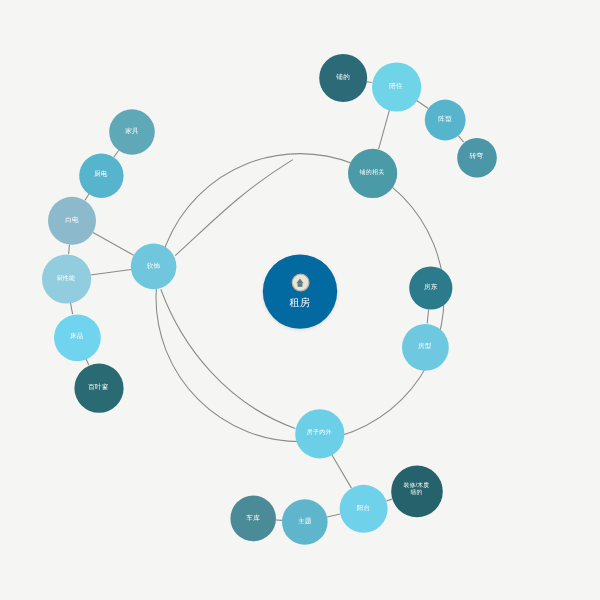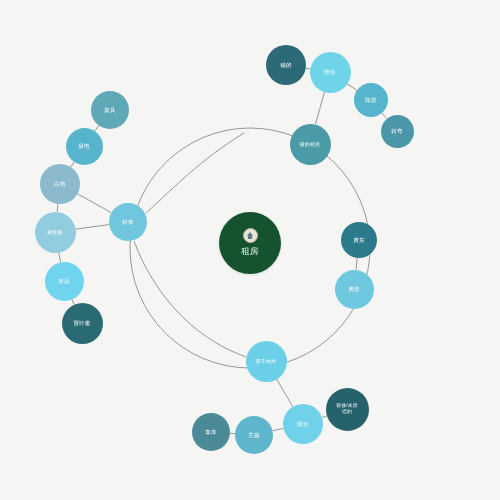--- a/index.html
+++ b/index.html
@@ -162,7 +162,7 @@
         <span class="label">装修/木质
 墙的</span>
       </div>
-      <div class="node center" style="left: 219px; top: 212px; width: 62px; height: 62px; background: #14532d; font-size: 8.5px; font-family: Liberation Mono, monospace;">
+      <div class="node center" style="left: 219px; top: 212px; width: 62px; height: 62px; background: #0369a1; font-size: 8.5px;">
         <span class="center-icon"></span>
         <span class="label">租房</span>
       </div>

